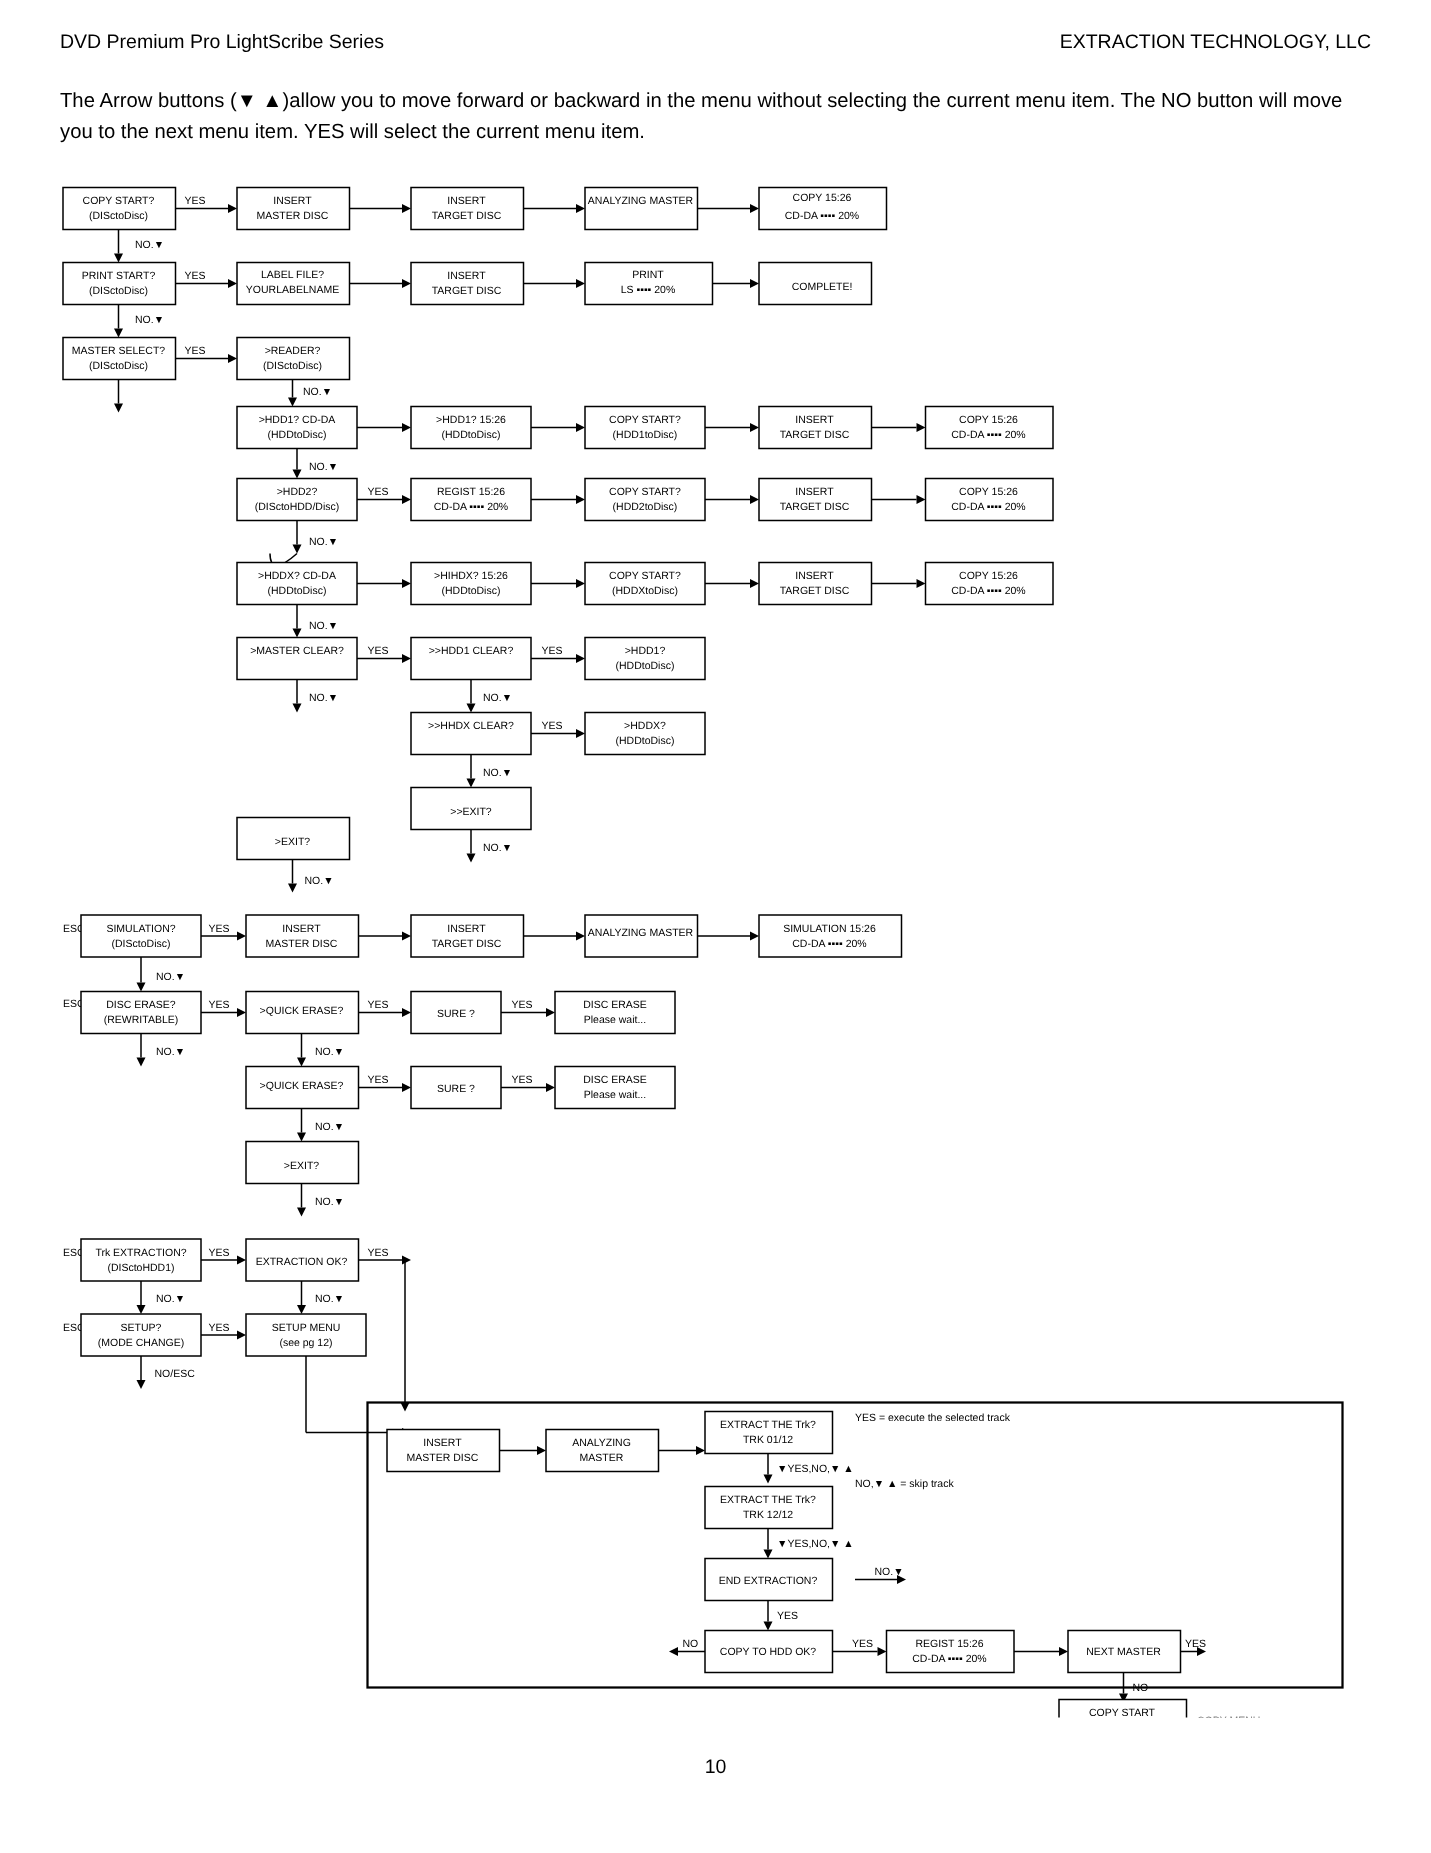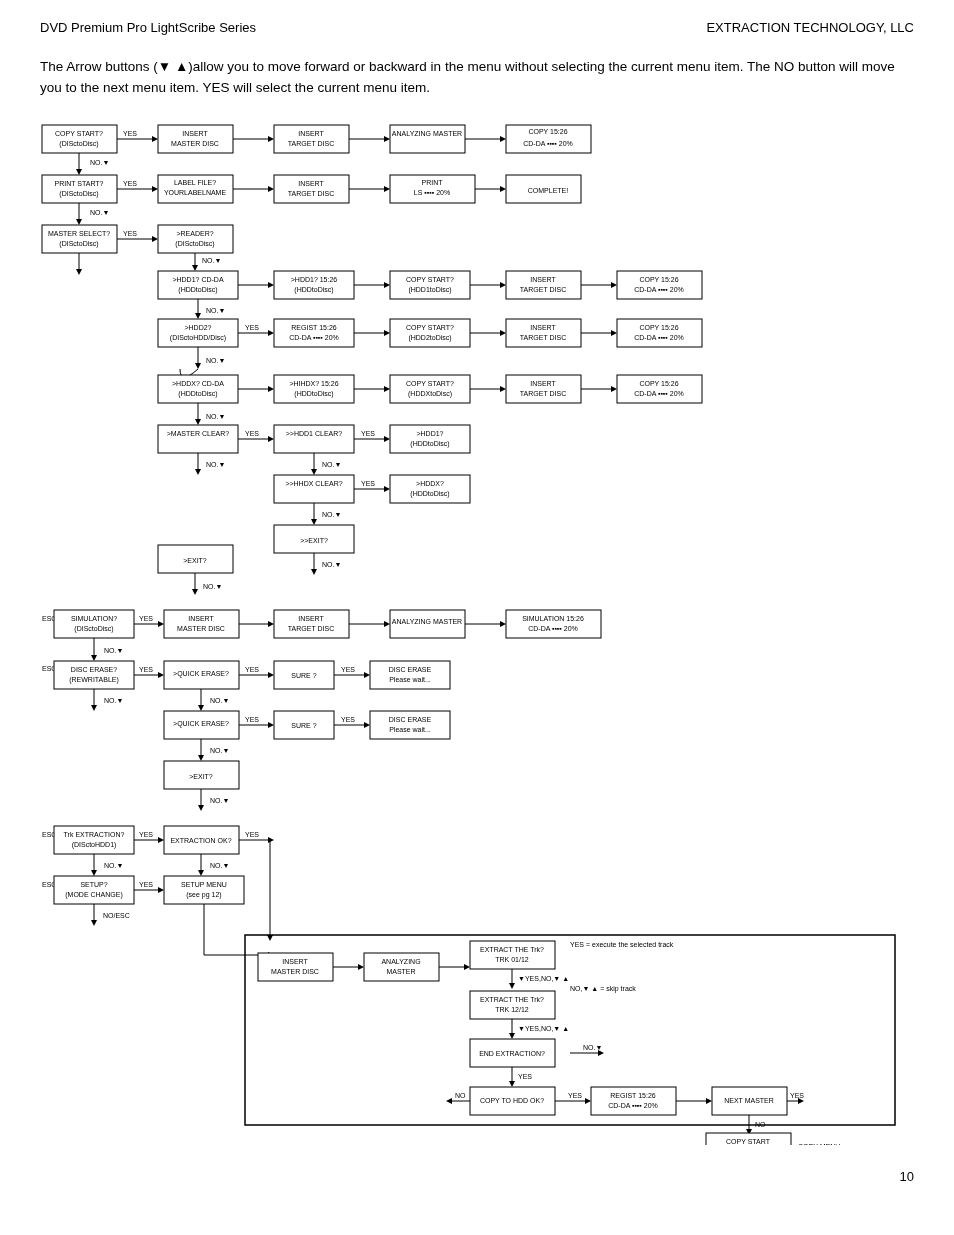--- a/index.html
+++ b/index.html
@@ -40,7 +40,7 @@
       margin: 0 auto;
     }
     .page-number {
-      text-align: right;
+      text-align: center;
       margin-top: 20px;
       font-size: 13px;
     }

